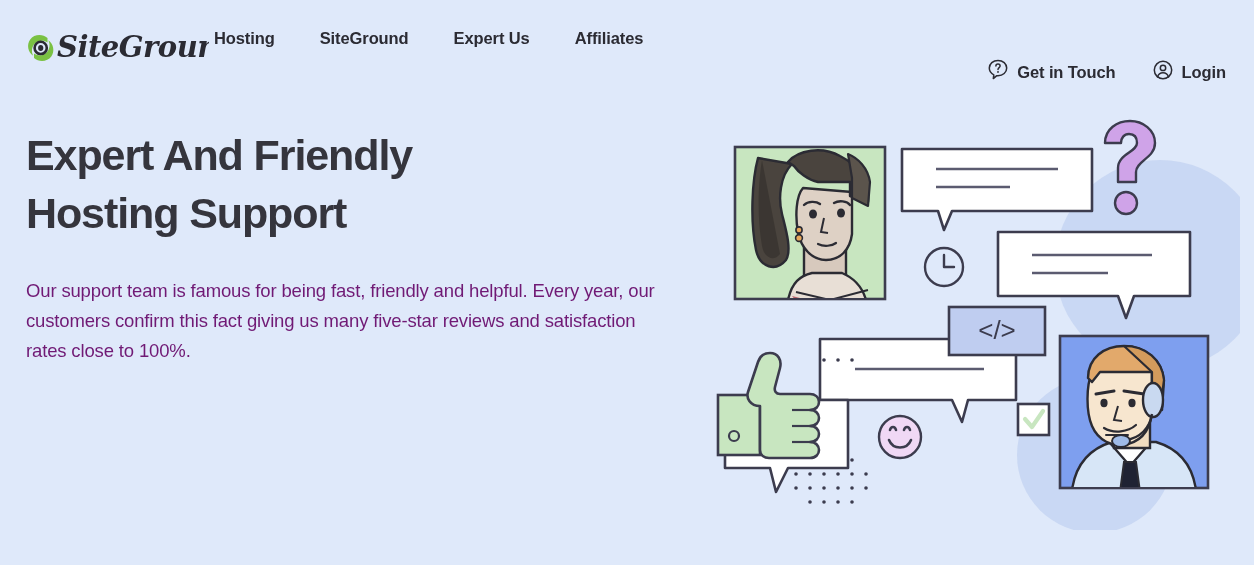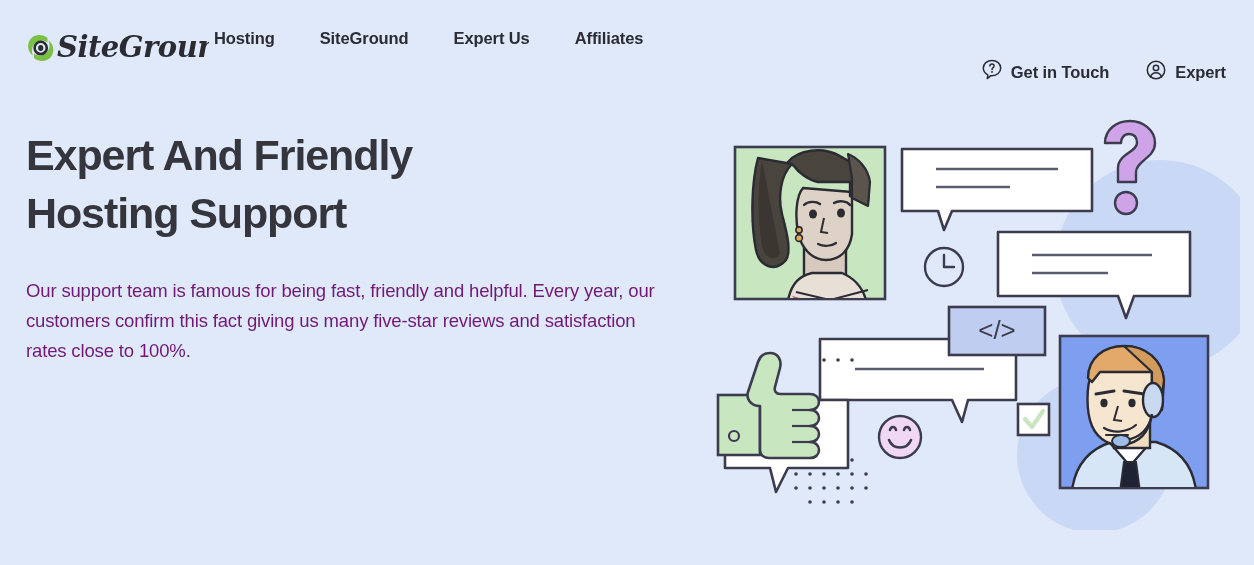--- a/index.html
+++ b/index.html
@@ -187,7 +187,7 @@
             <path d="M4.5 17.1 C5.3 14.3 7.4 12.8 10 12.8 C12.6 12.8 14.7 14.3 15.5 17.1" fill="none" stroke="#2b2b33" stroke-width="1.5" stroke-linecap="round"></path>
           </svg>
         </span>
-        <span class="header-action-label">Expert</span>
+        <span class="header-action-label">Login</span>
       </div>
 
     </div>

